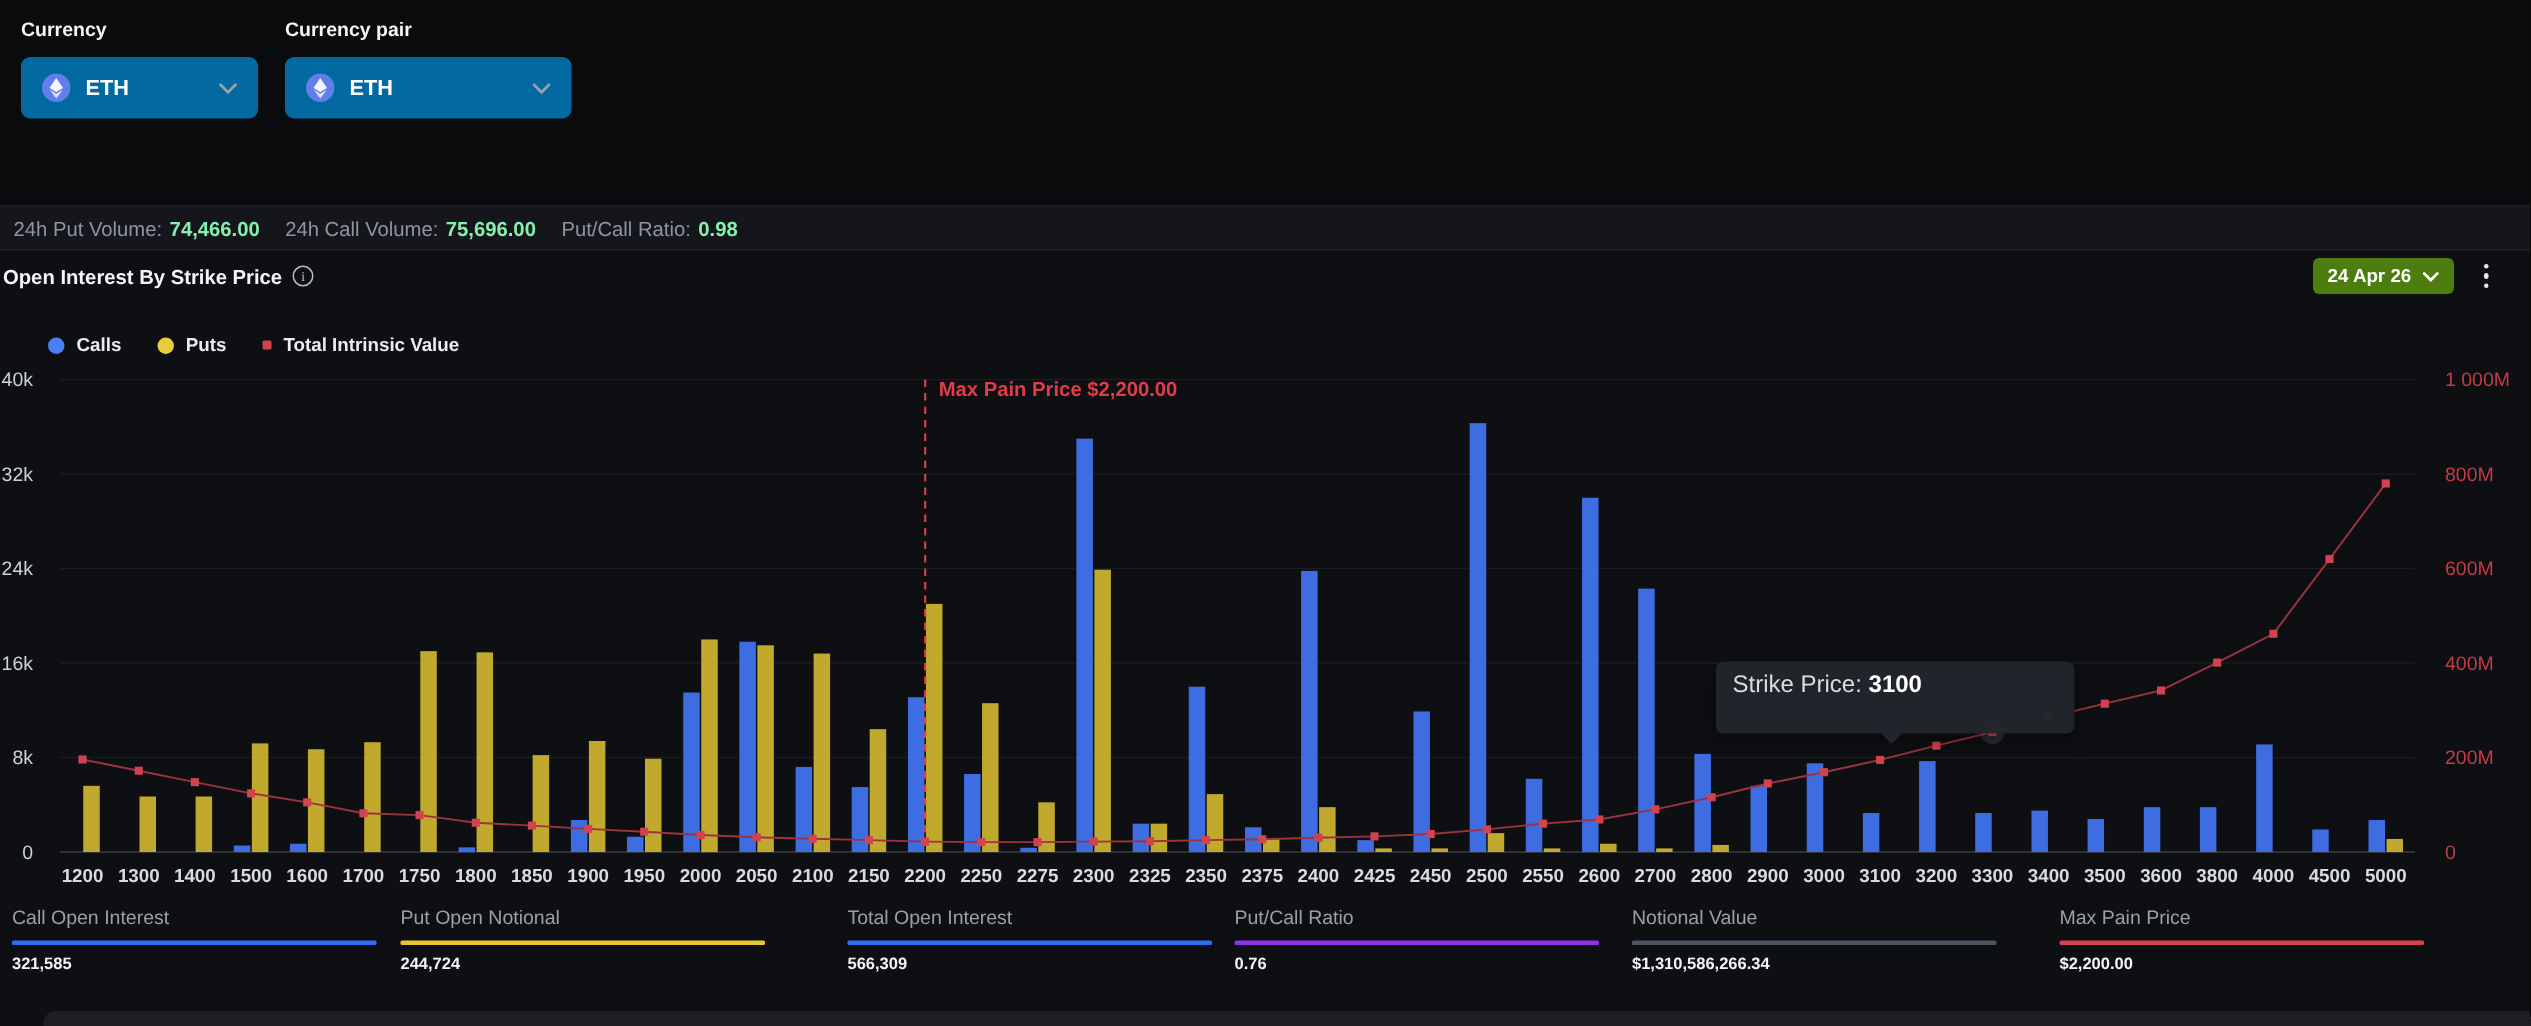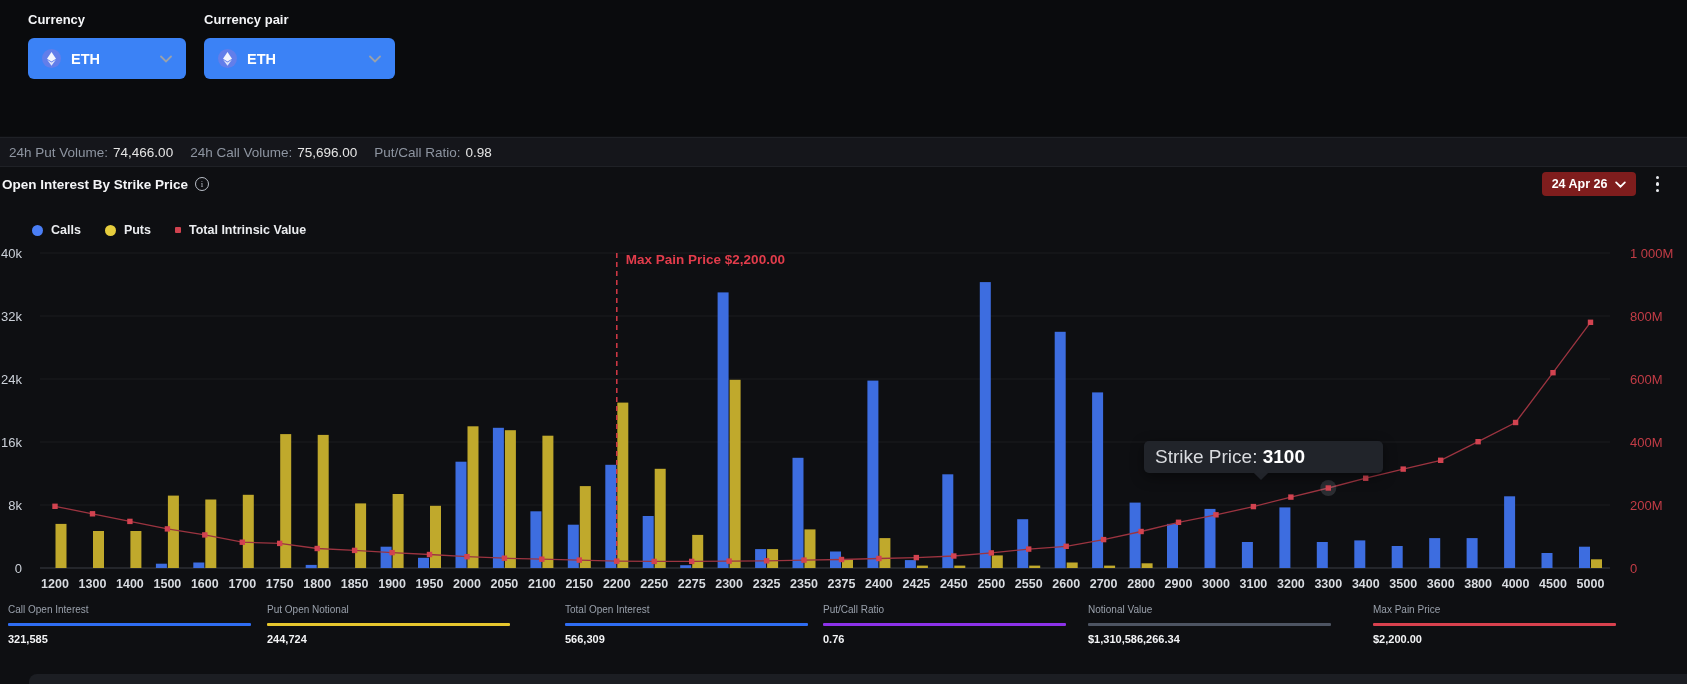--- a/index.html
+++ b/index.html
@@ -13,7 +13,7 @@
   .chart-section { position:absolute; left:0; top:136px; right:0; bottom:0; background:#0e0f12; }
 
   
-  .filters { position:absolute; top:0; left:16px; right:0; height:136px;text-decoration:underline; }
+  .filters { position:absolute; top:0; left:2px; right:0; height:136px;text-decoration:underline; }
   .filter-label { position:absolute; top:12px; font-size:13px; font-weight:bold; color:#f4f5f7; }
   .dd {
     position:absolute; top:38px; height:41px; background:#3b82f6; border-radius:6px;

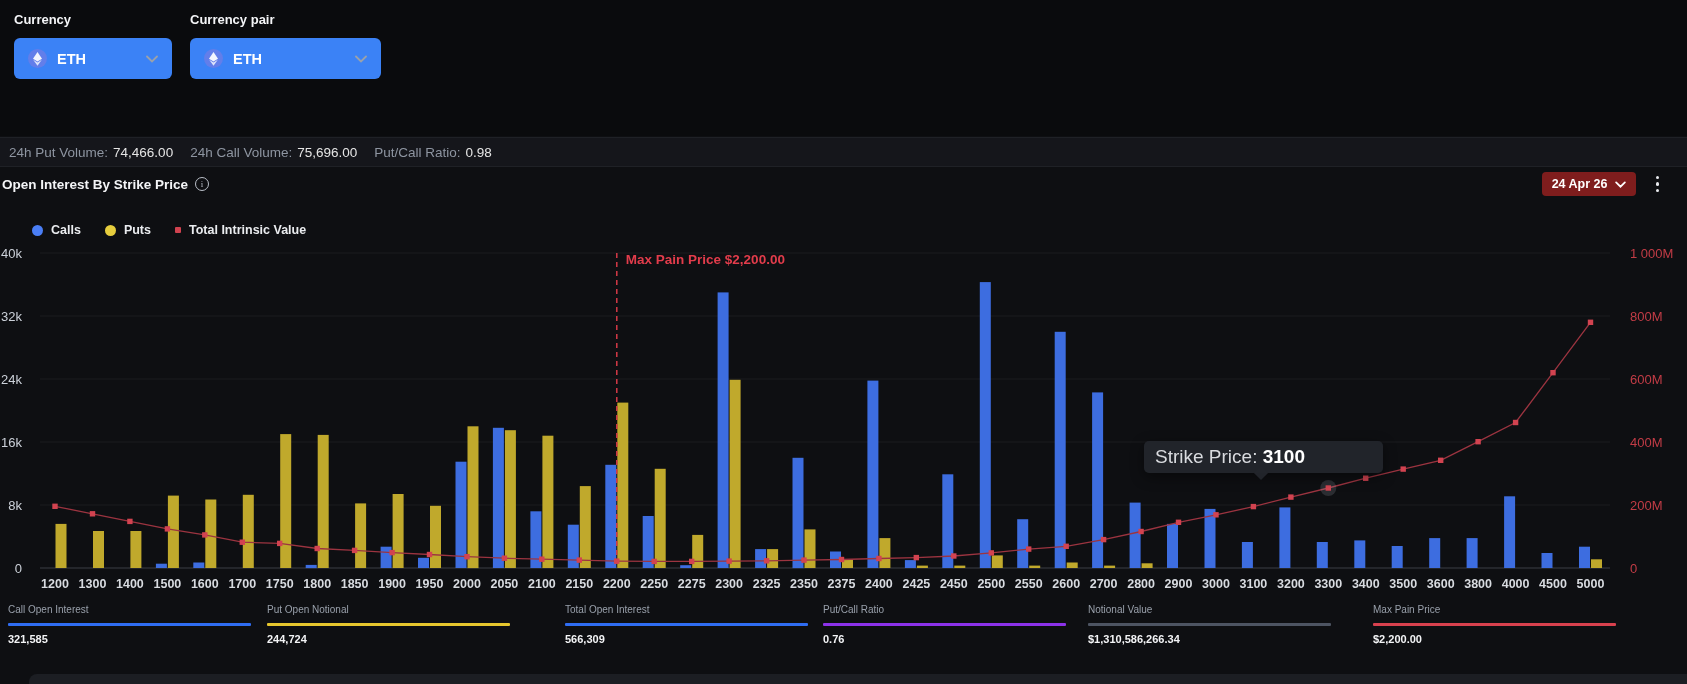--- a/index.html
+++ b/index.html
@@ -16,7 +16,7 @@
   .filters { position:absolute; top:0; left:2px; right:0; height:136px;text-decoration:underline; }
   .filter-label { position:absolute; top:12px; font-size:13px; font-weight:bold; color:#f4f5f7; }
   .dd {
-    position:absolute; top:38px; height:41px; background:#3b82f6; border-radius:6px;
+    position:absolute; top:38px; height:41px; background:#0369a1; border-radius:6px;
     display:flex; align-items:center; padding:0 14px; cursor:pointer;
   }
   .dd .coin { width:19px; height:19px; margin-right:10px; flex:0 0 auto; }

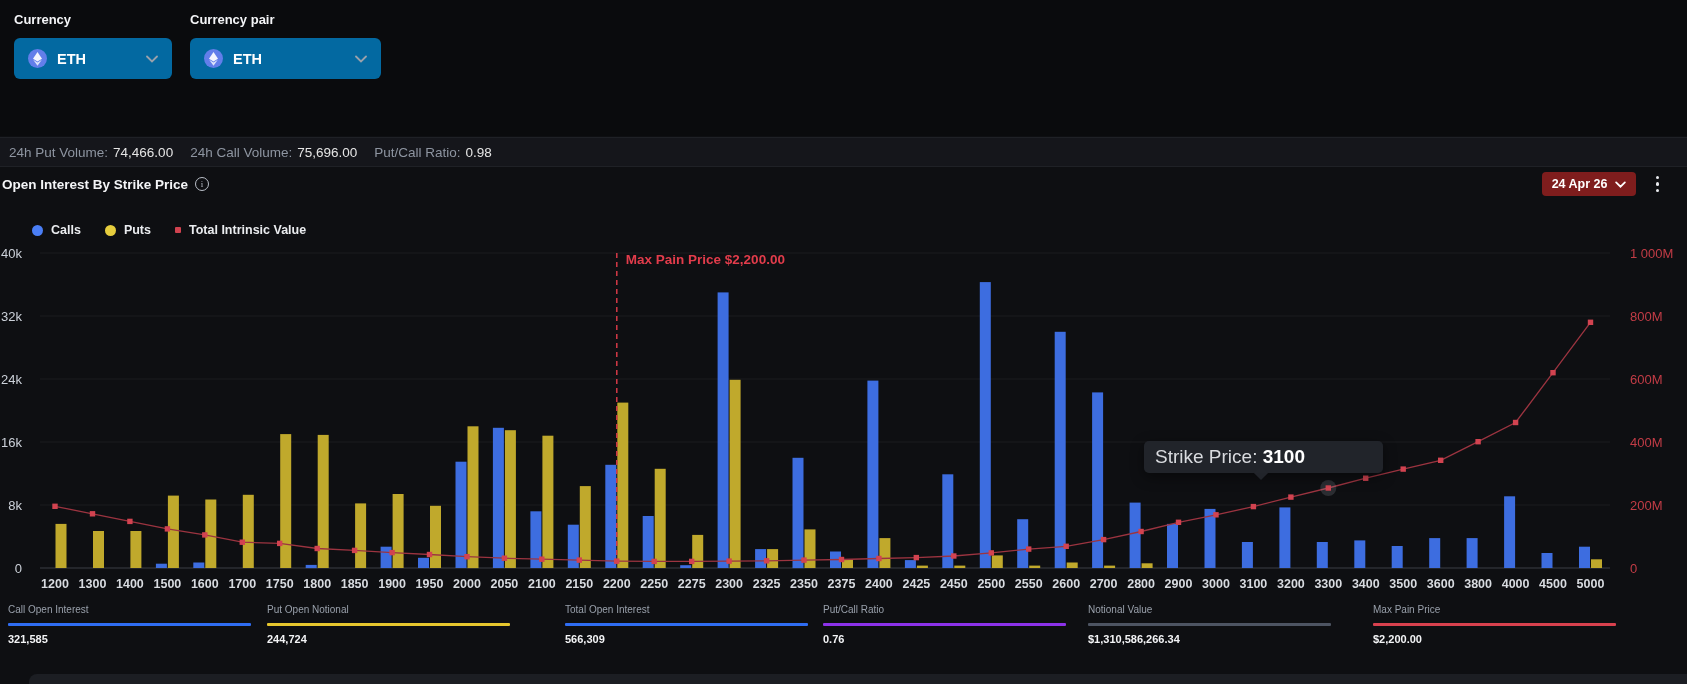--- a/index.html
+++ b/index.html
@@ -30,7 +30,7 @@
     display:flex; align-items:center; padding-left:9px; font-size:13.5px;
   }
   .vol-item { margin-right:17px; color:#8e95a1; }
-  .vol-item b { color:#e5e5e5; margin-left:5px; font-weight:normal;text-align:right; }
+  .vol-item b { color:#86efac; margin-left:5px; font-weight:bold;text-align:right; }
 
   
   .chart-head {

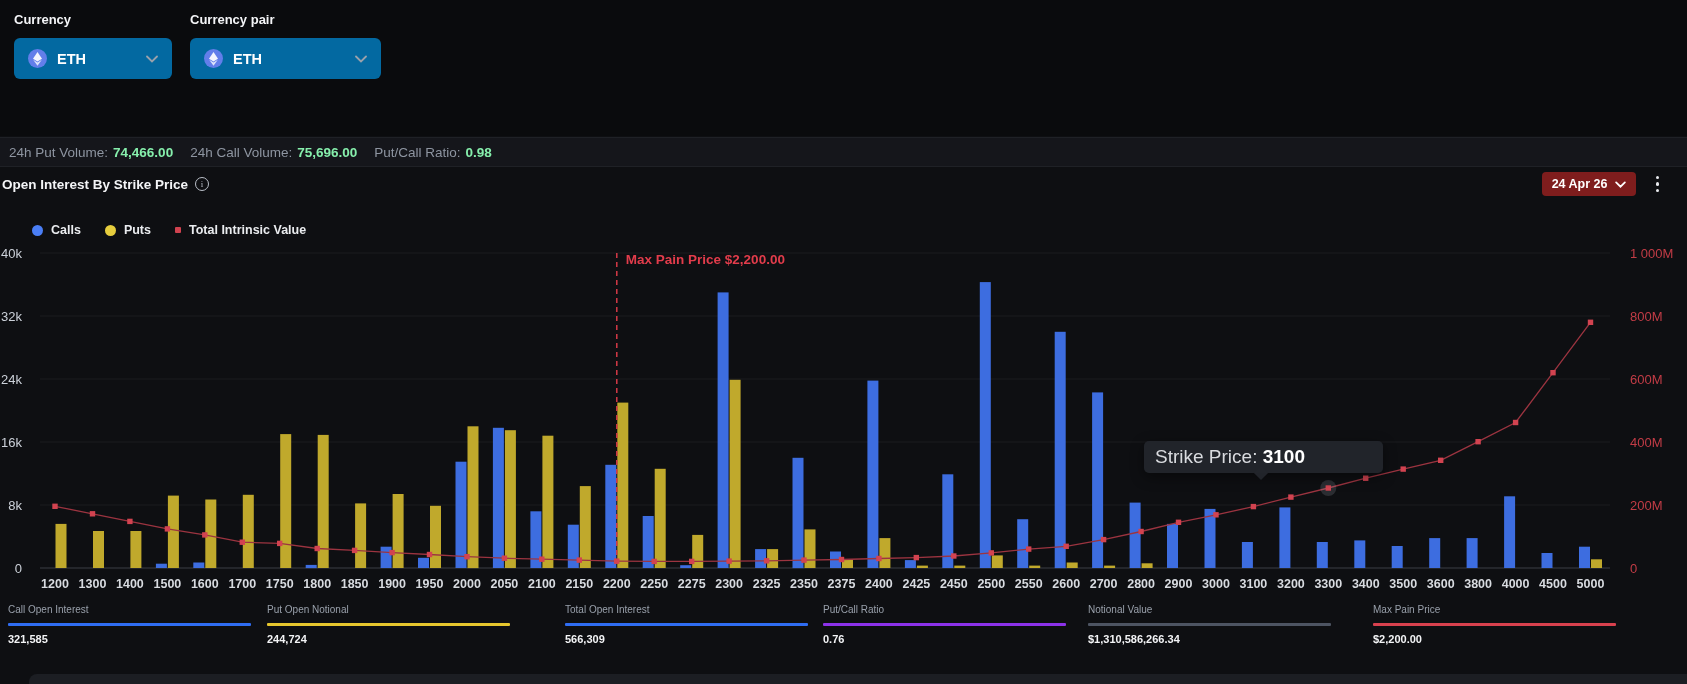--- a/index.html
+++ b/index.html
@@ -45,7 +45,7 @@
   }
   .head-right { margin-left:auto; display:flex; align-items:center; gap:14px; }
   .expiry-pill {
-    background:#7f1d1d; border-radius:4px; height:24px; padding:0 10px;
+    background:#4d7c0f; border-radius:4px; height:24px; padding:0 10px;
     display:flex; align-items:center; gap:7px; font-size:12.5px; font-weight:bold; color:#fff; cursor:pointer;
   }
   .kebab { display:flex; flex-direction:column; gap:3px; padding:3px 6px; cursor:pointer; }

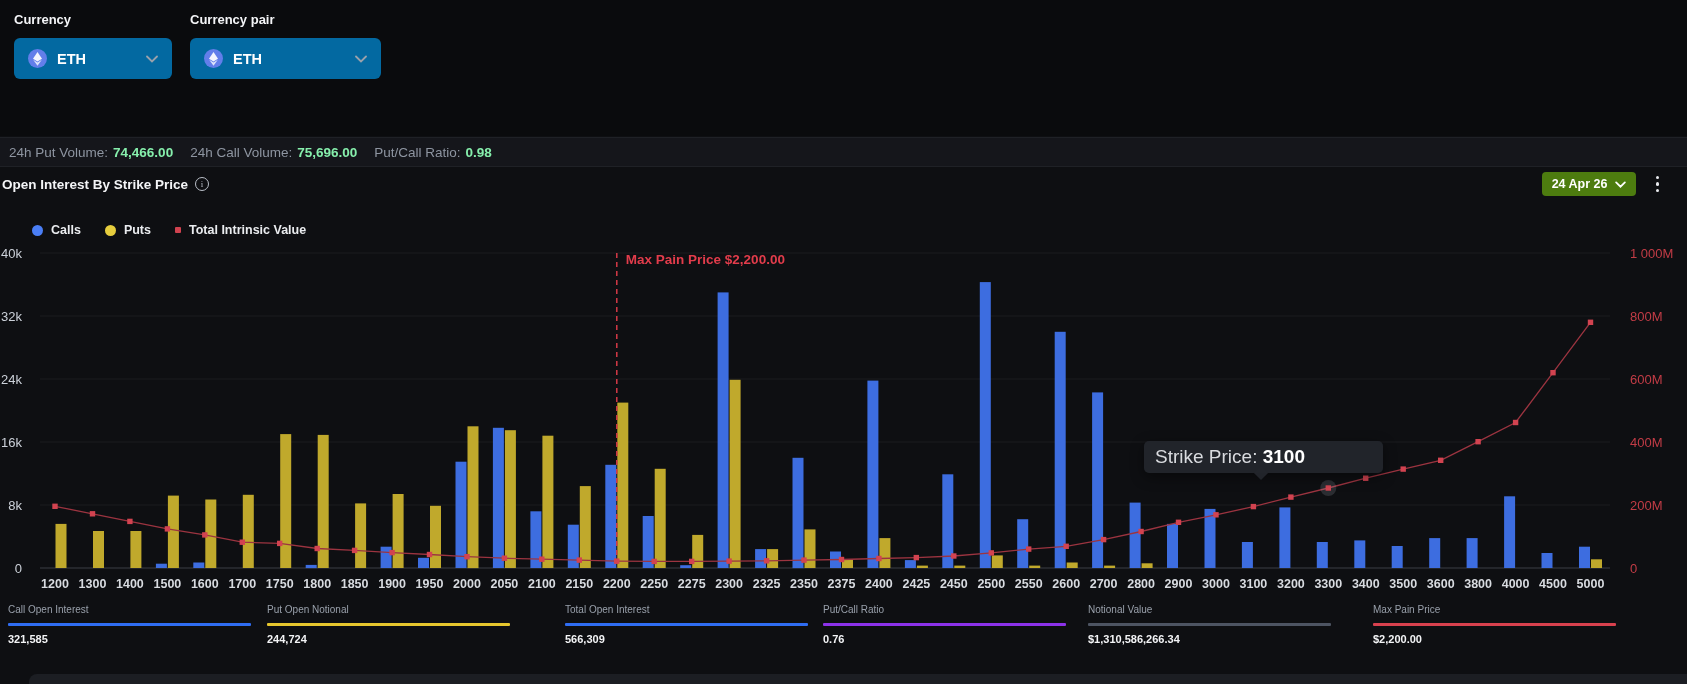--- a/index.html
+++ b/index.html
@@ -63,9 +63,9 @@
 
   
   .tooltip {
-    position:absolute; left:1144px; top:441px; width:239px; height:32px;
+    position:absolute; left:1144px; top:441px; width:239px; height:48px;
     background:rgba(34,37,43,0.97); border-radius:5px; padding:7px 11px 0 11px;
-    font-size:19px; color:#d9dbdf; line-height:18px; box-shadow:0 4px 14px rgba(0,0,0,.45);
+    font-size:16px; color:#d9dbdf; line-height:18px; box-shadow:0 4px 14px rgba(0,0,0,.45);
     z-index:6;
   }
   .tooltip b { color:#fff; }

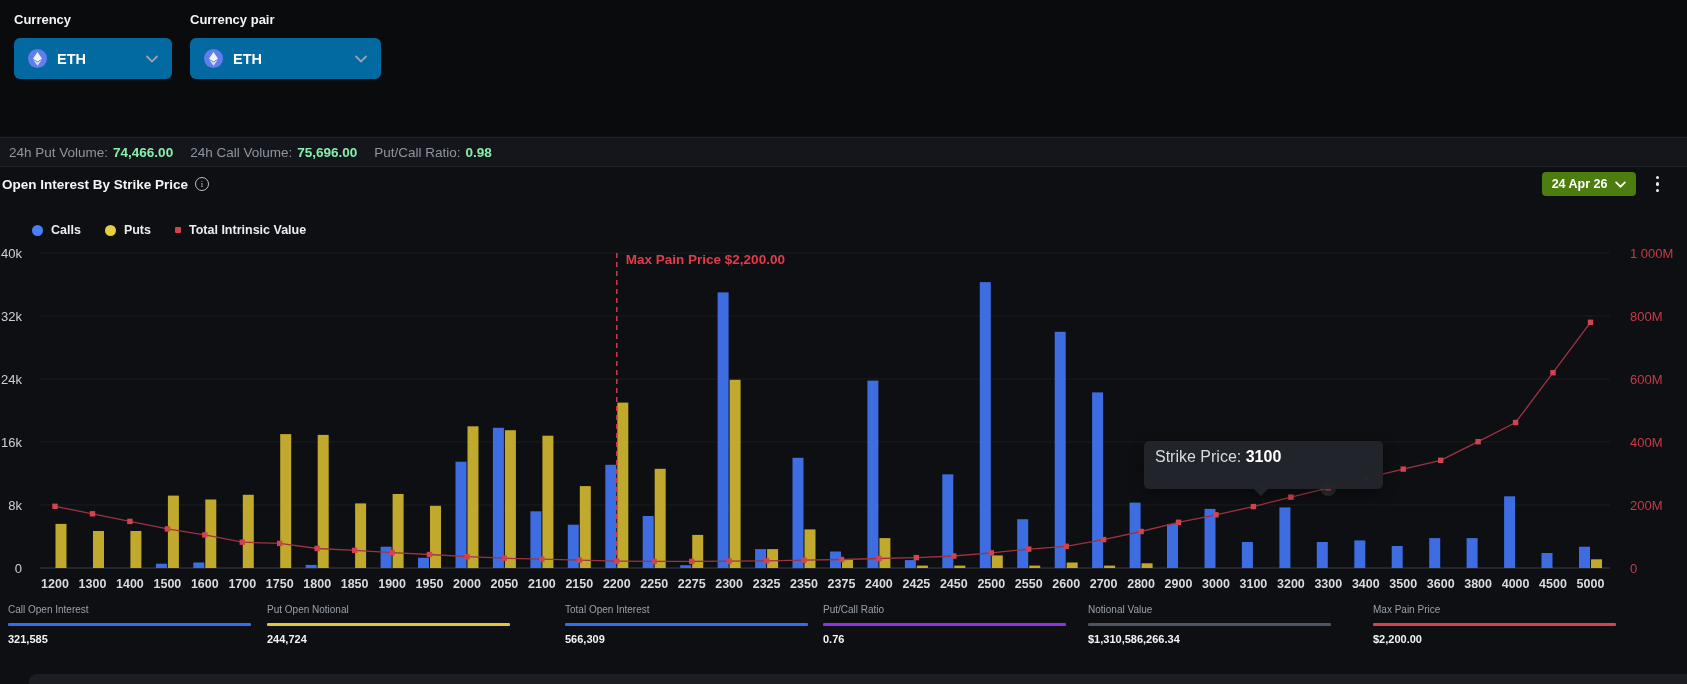--- a/index.html
+++ b/index.html
@@ -76,7 +76,7 @@
 
   
   .sum-col { position:absolute; top:604px; width:243px; }
-  .sum-label { font-size:10px; color:#99a0ab; }
+  .sum-label { font-size:13px; color:#99a0ab; }
   .sum-line { height:2.5px; margin-top:8px; border-radius:1px; }
   .sum-value { margin-top:7px; font-size:11px; font-weight:bold; color:#f3f4f6; }
 

